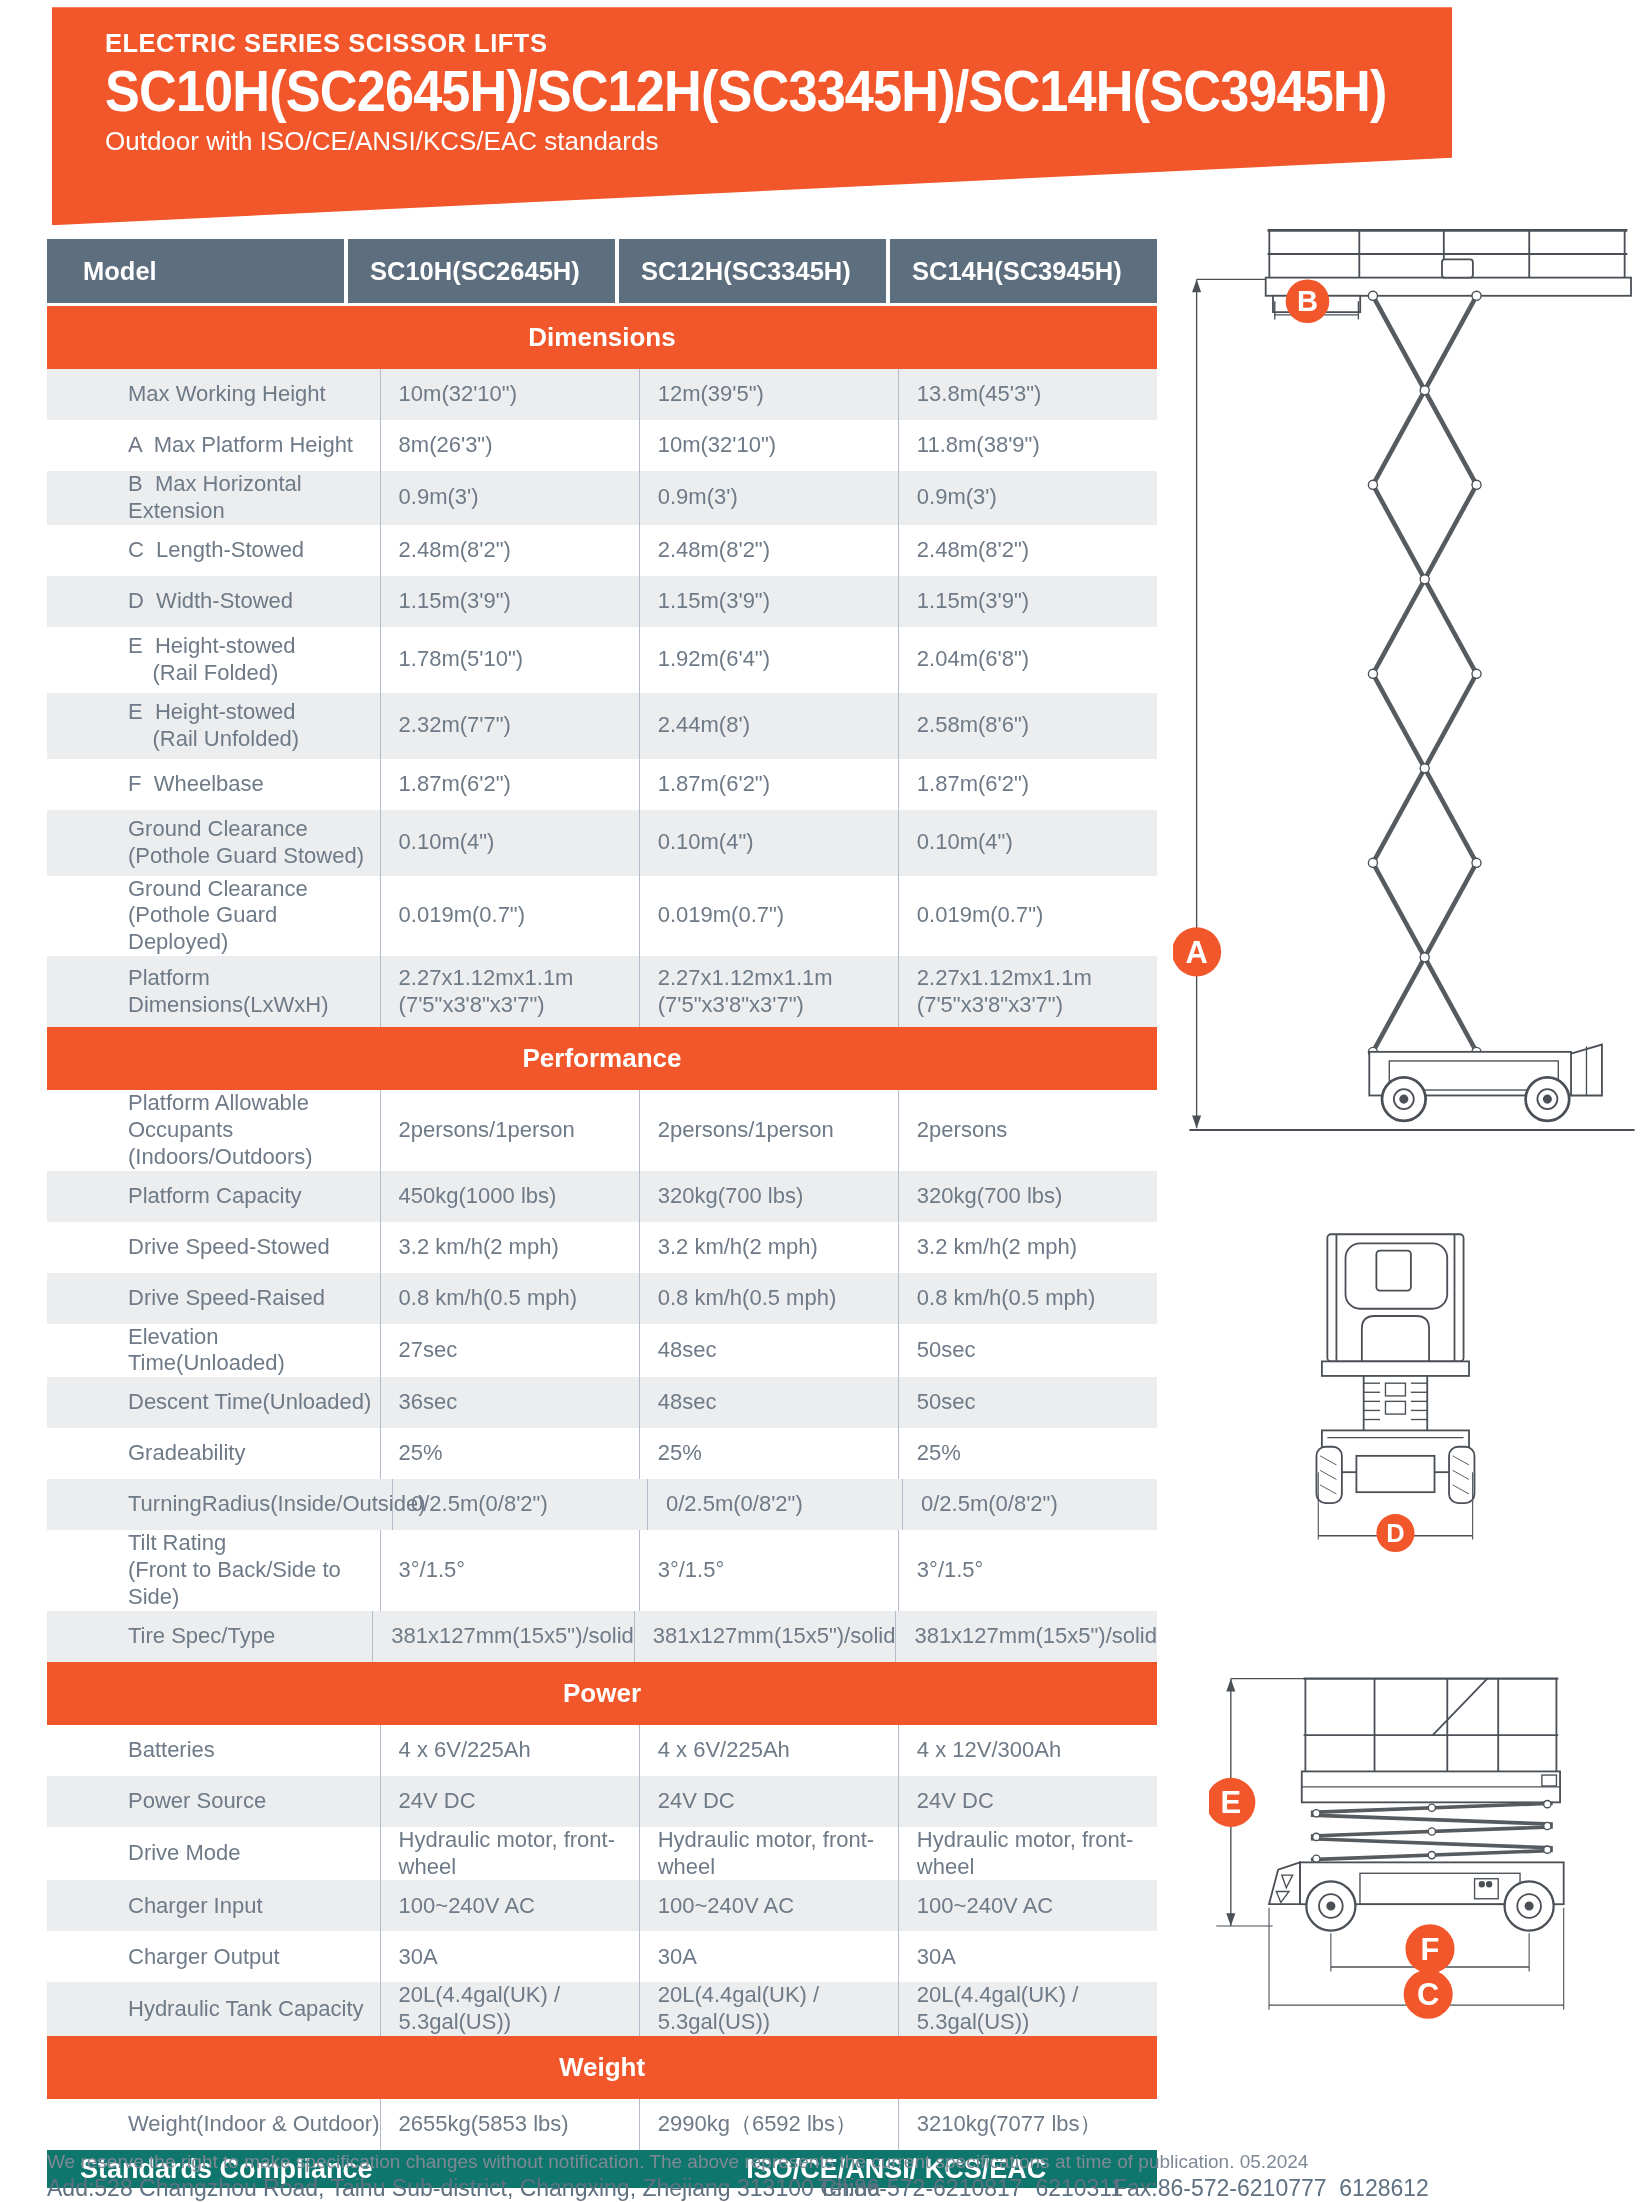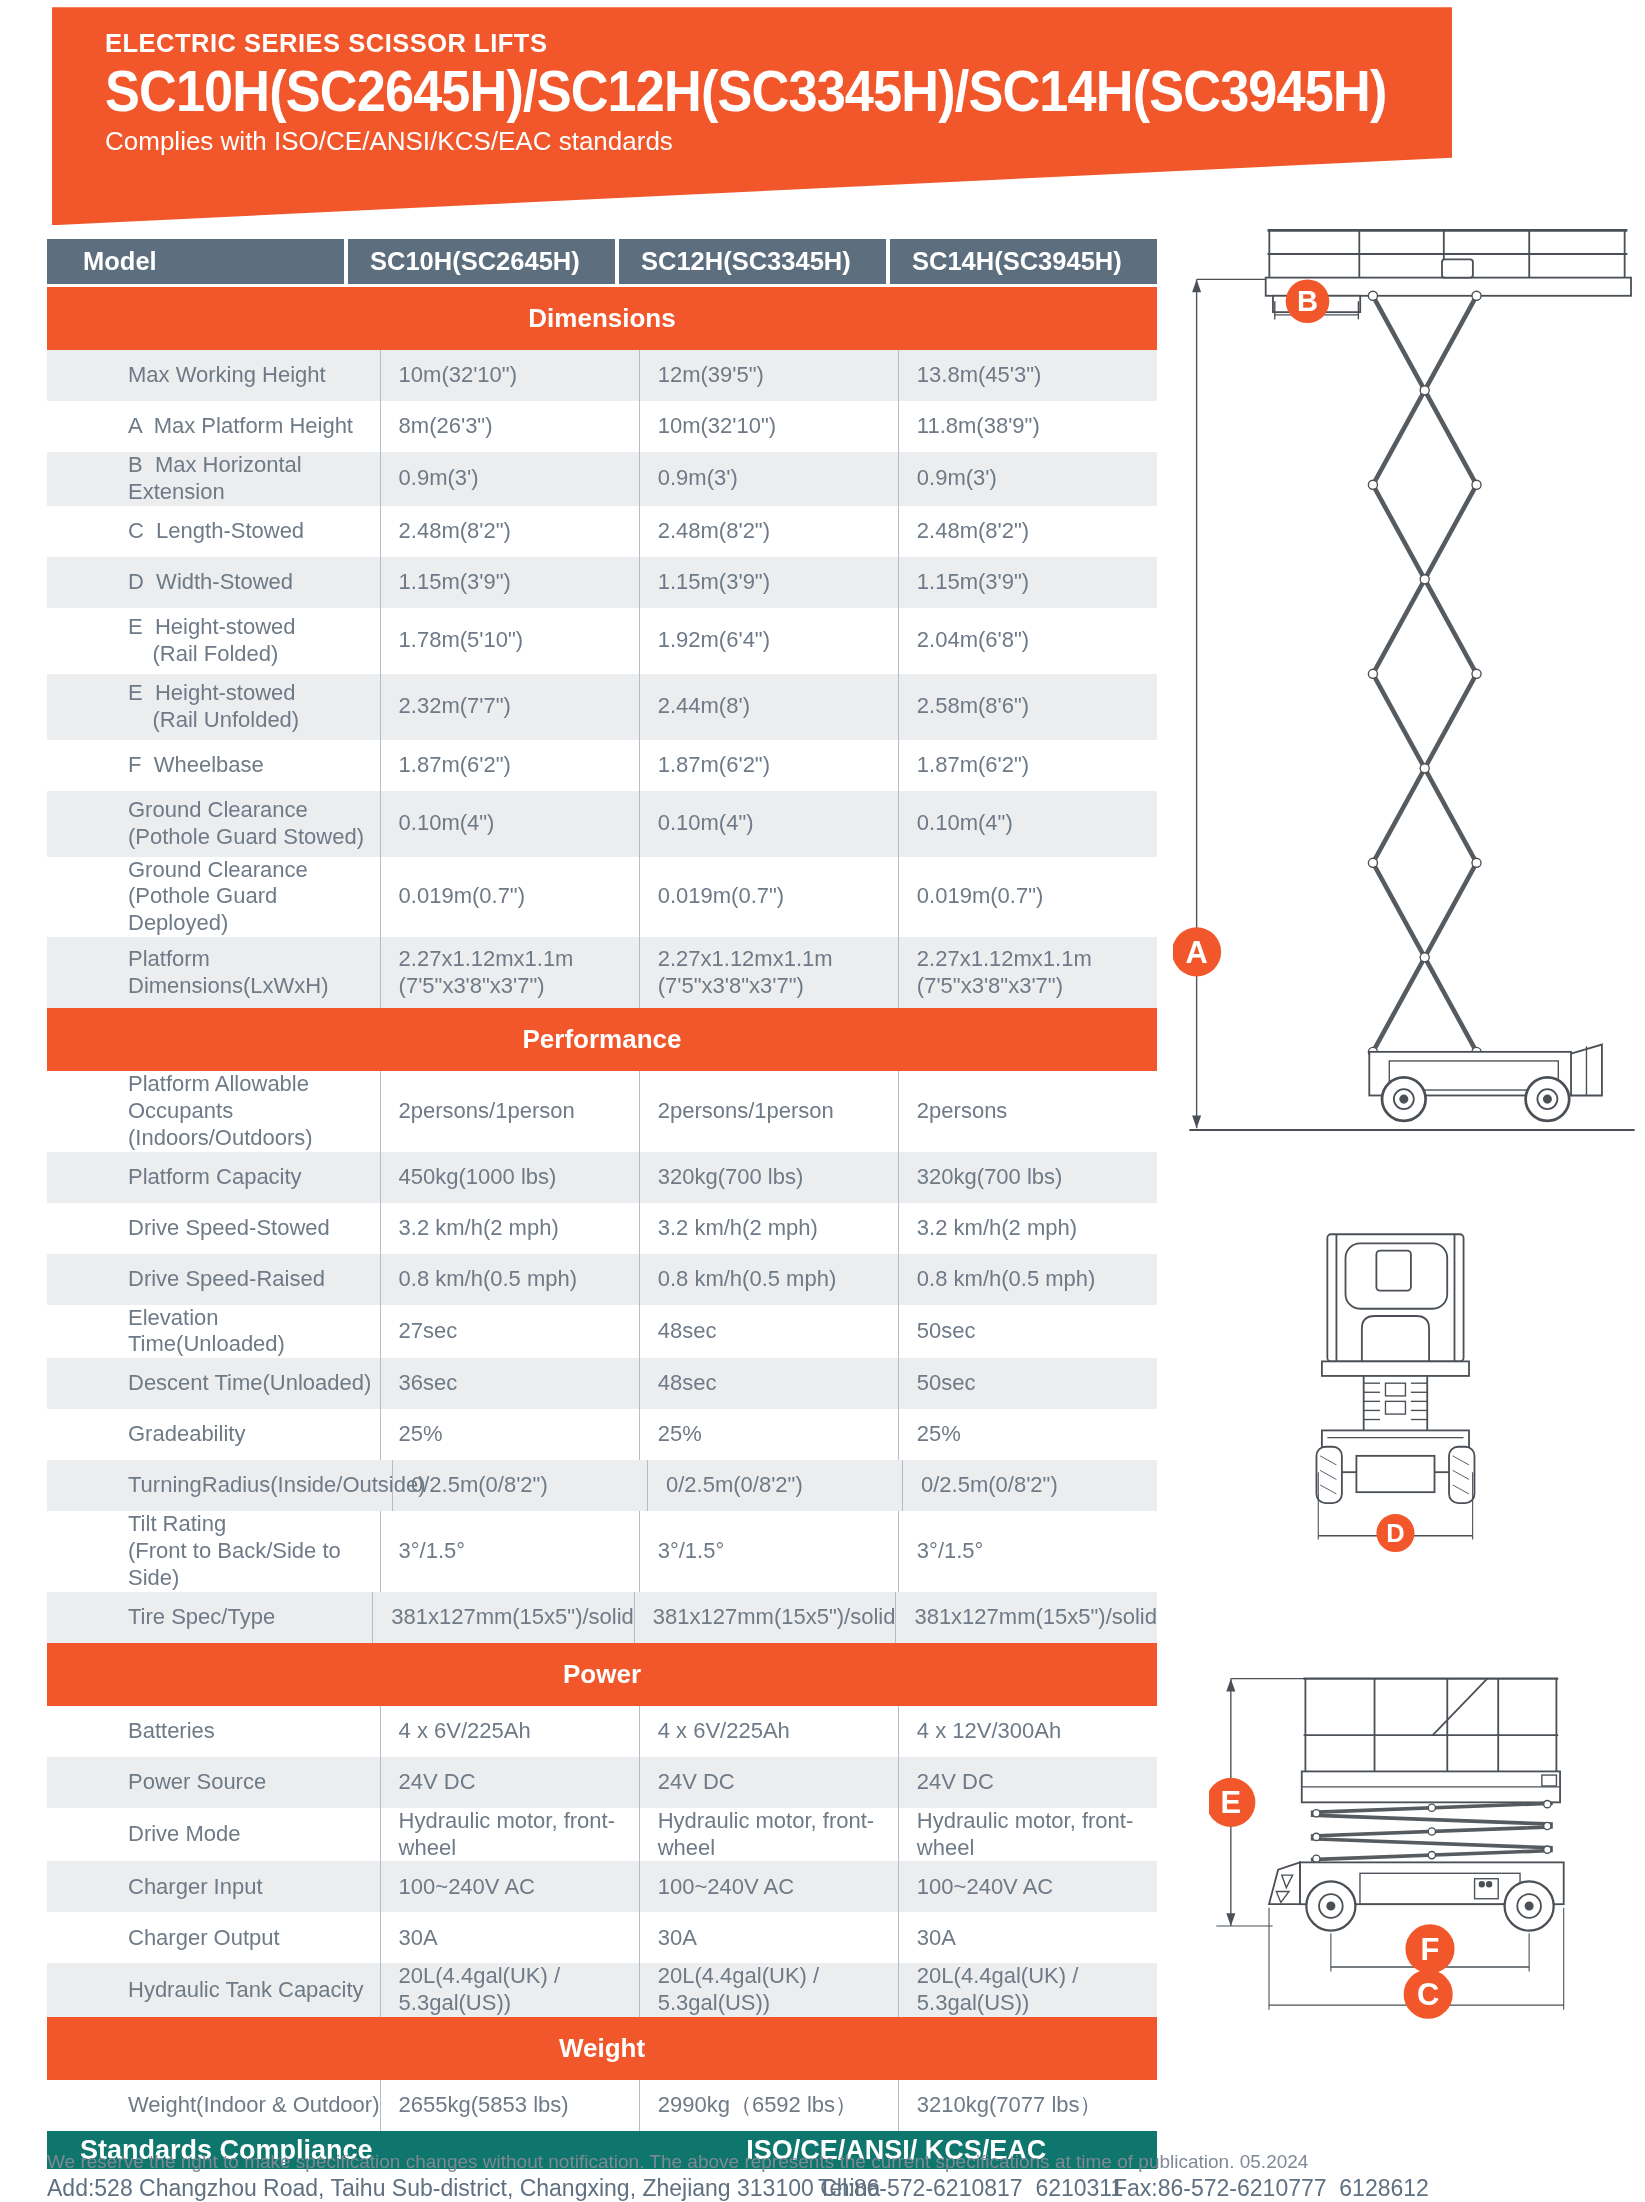--- a/index.html
+++ b/index.html
@@ -58,7 +58,7 @@
   <div class="header-inner">
     <div class="series">ELECTRIC SERIES SCISSOR LIFTS</div>
     <div class="title">SC10H(SC2645H)/SC12H(SC3345H)/SC14H(SC3945H)</div>
-    <div class="subtitle">Complies with ISO/CE/ANSI/KCS/EAC standards</div>
+    <div class="subtitle">Outdoor with ISO/CE/ANSI/KCS/EAC standards</div>
   </div>
 </div>
 

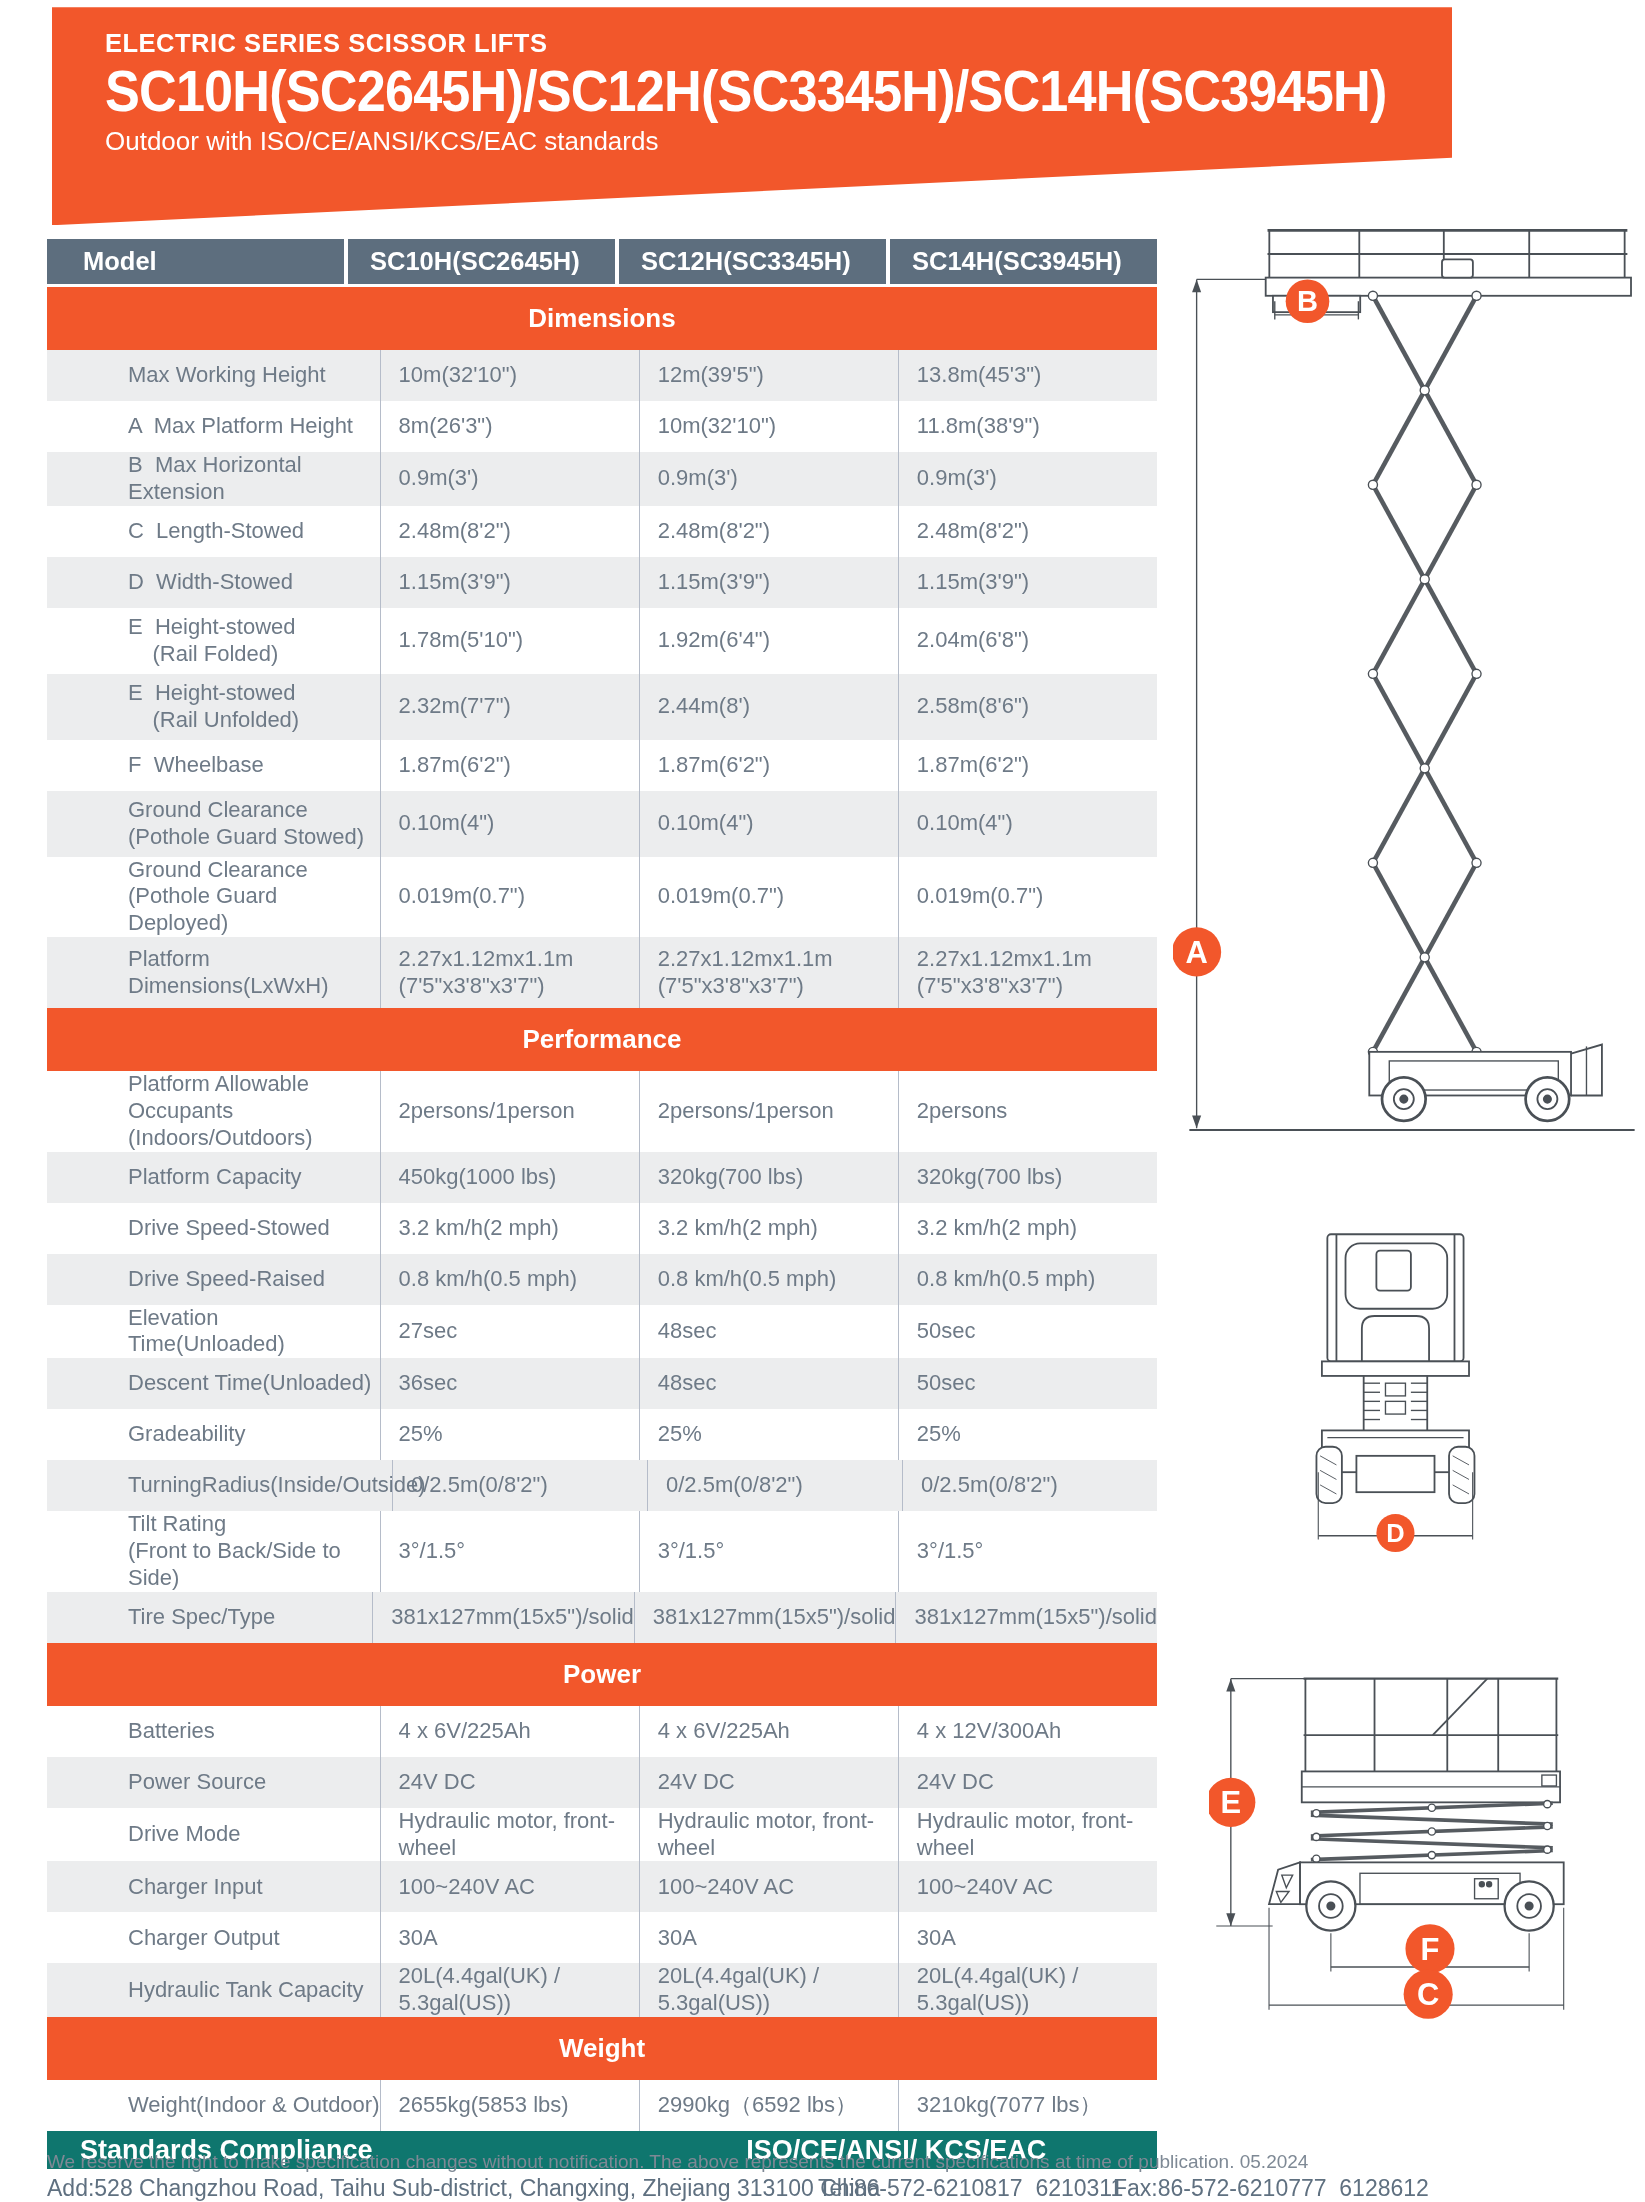--- a/index.html
+++ b/index.html
@@ -18,7 +18,7 @@
 
   
   .spec-table{position:absolute;left:47px;top:239px;width:1110px;}
-  .thead{display:flex;background:#5d6e7e;height:48px;color:#fff;
+  .thead{display:flex;background:#5d6e7e;height:67px;color:#fff;
     font-weight:bold;font-size:25.5px;border-bottom:3.6px solid #fff;box-sizing:border-box;}
   .hc{display:flex;align-items:center;box-sizing:border-box;height:100%;}
   .hc.c0{width:297px;padding-left:36px;}

